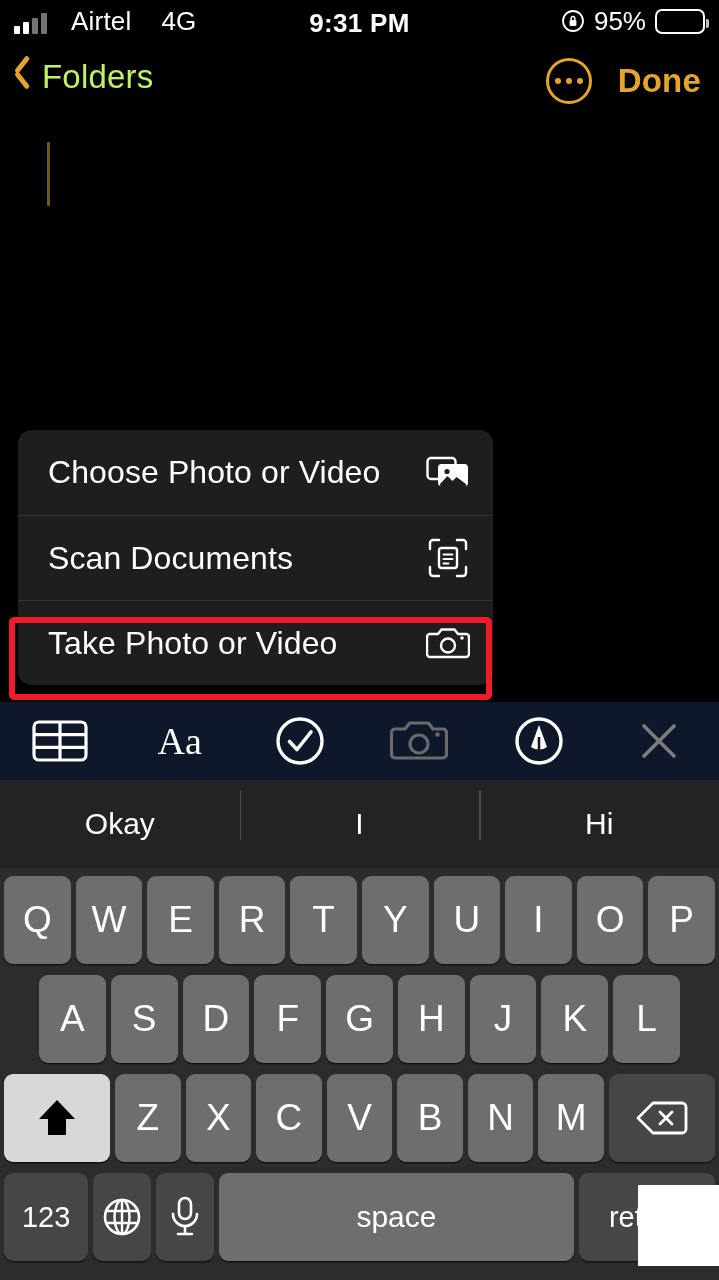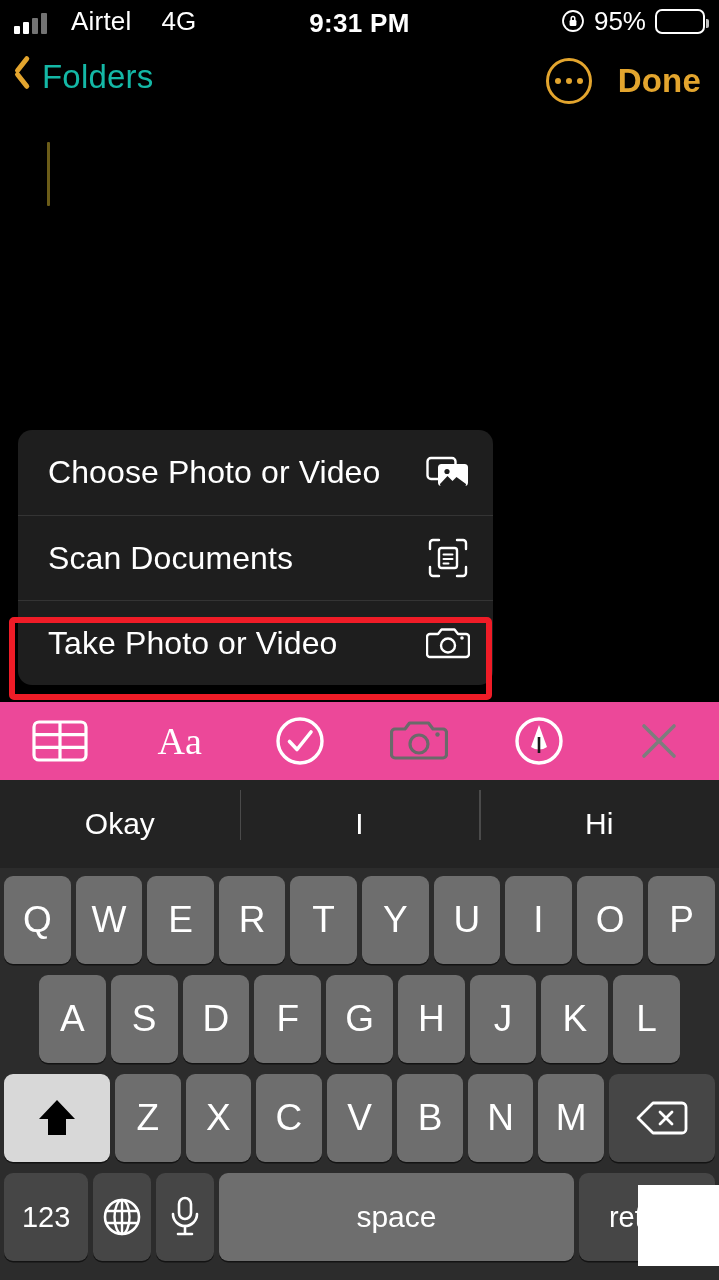--- a/index.html
+++ b/index.html
@@ -32,7 +32,7 @@
 
   
   .navbar{position:absolute;left:0;top:48px;width:719px;height:72px;}
-  .nav-back{position:absolute;left:14px;top:12px;display:flex;align-items:center;gap:10px;color:#14b8a6;cursor:pointer;}
+  .nav-back{position:absolute;left:14px;top:12px;display:flex;align-items:center;gap:10px;color:#bef264;cursor:pointer;}
   .chev{width:18px;height:30px;position:relative;}
   .chev:before,.chev:after{content:"";position:absolute;left:2px;width:20px;height:5px;background:#E3A52E;border-radius:3px;}
   .chev:before{top:8px;transform:rotate(-52deg);transform-origin:left center;}

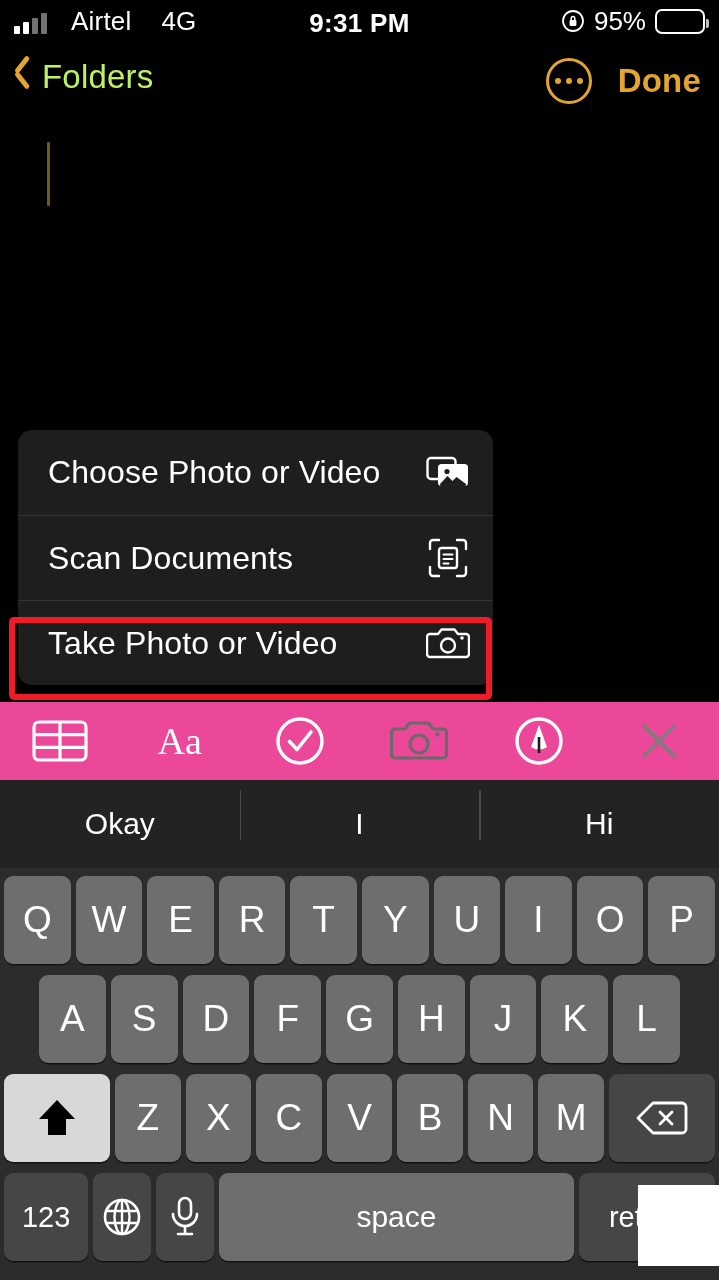--- a/index.html
+++ b/index.html
@@ -59,7 +59,7 @@
   .annot{position:absolute;left:9px;top:617px;width:483px;height:83px;border:6px solid #ef1c27;border-radius:5px;box-sizing:border-box;pointer-events:none;}
 
   
-  .fmtbar{position:absolute;left:0;top:702px;width:719px;height:78px;background:#ec4899;display:flex;align-items:center;}
+  .fmtbar{position:absolute;left:0;top:702px;width:719px;height:78px;background:#0f172a;display:flex;align-items:center;}
   .fmtbar .fitem{flex:1;display:flex;align-items:center;justify-content:center;cursor:pointer;}
   .fmtbar svg{display:block;}
   .aa{color:#fff;font-size:38px;font-family:"Liberation Serif","DejaVu Serif",serif;line-height:38px;}

